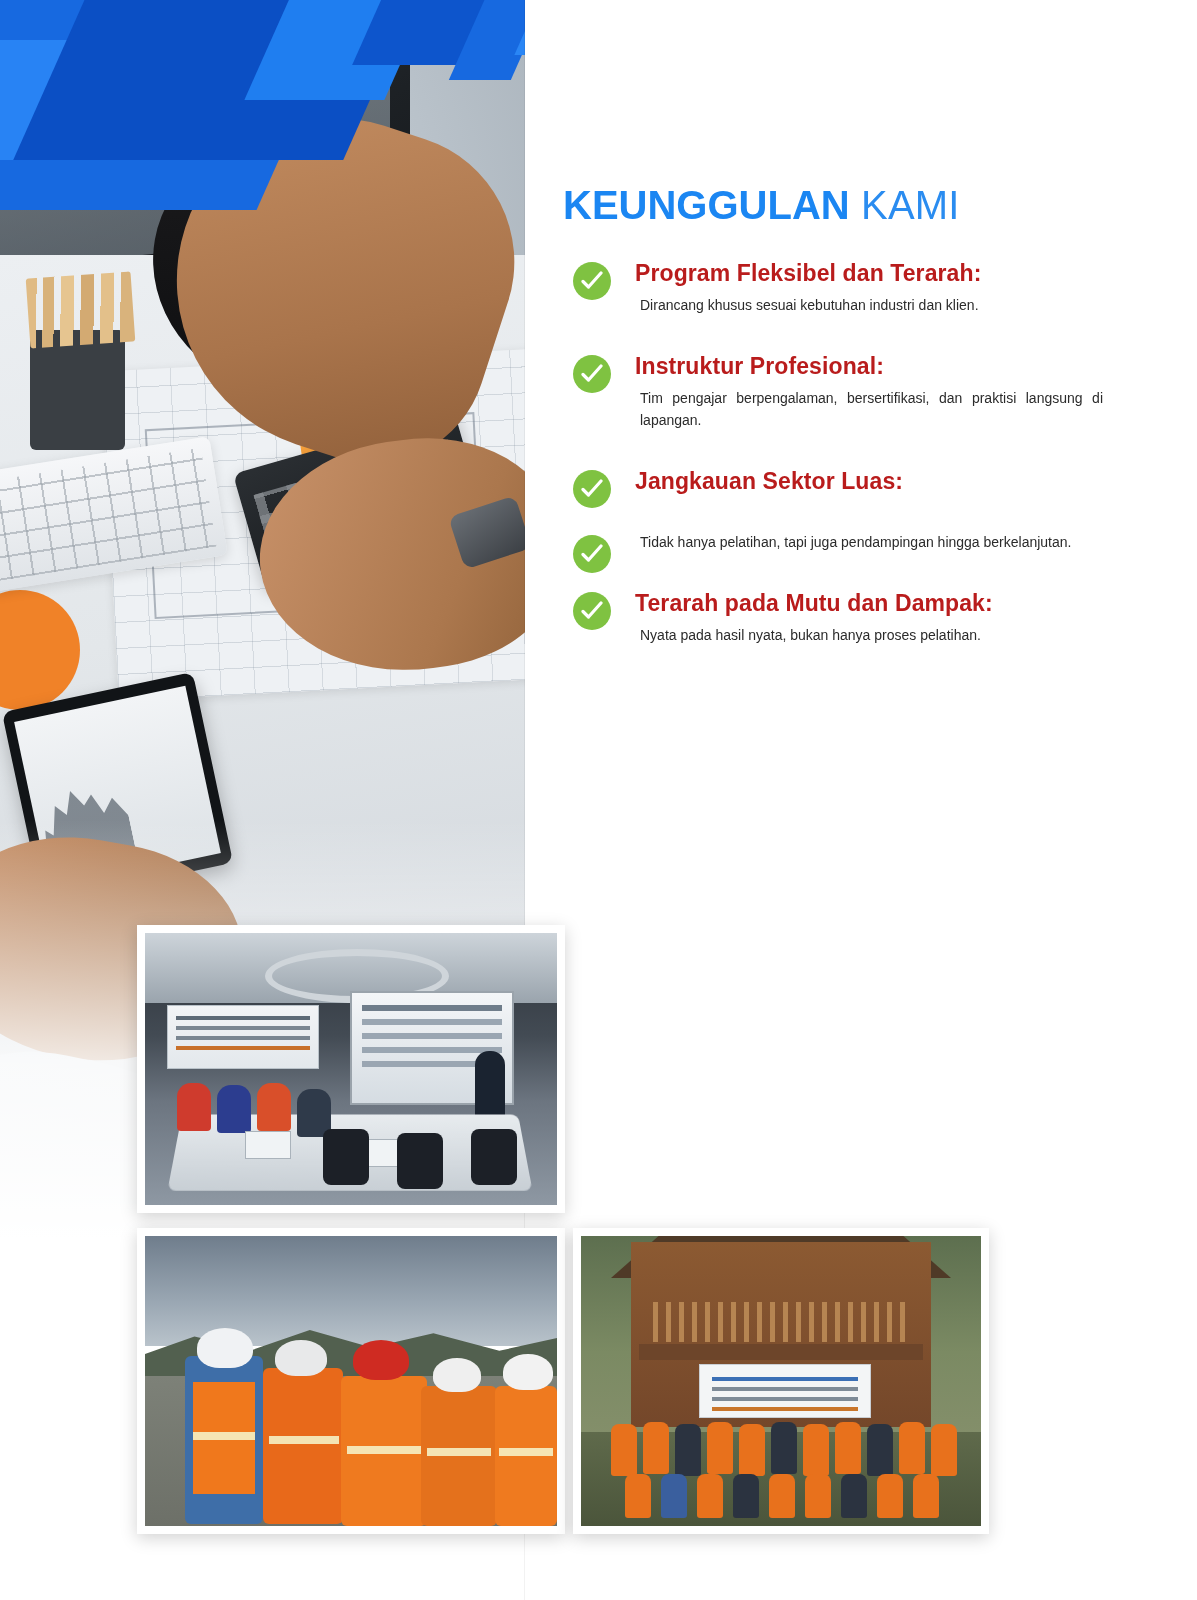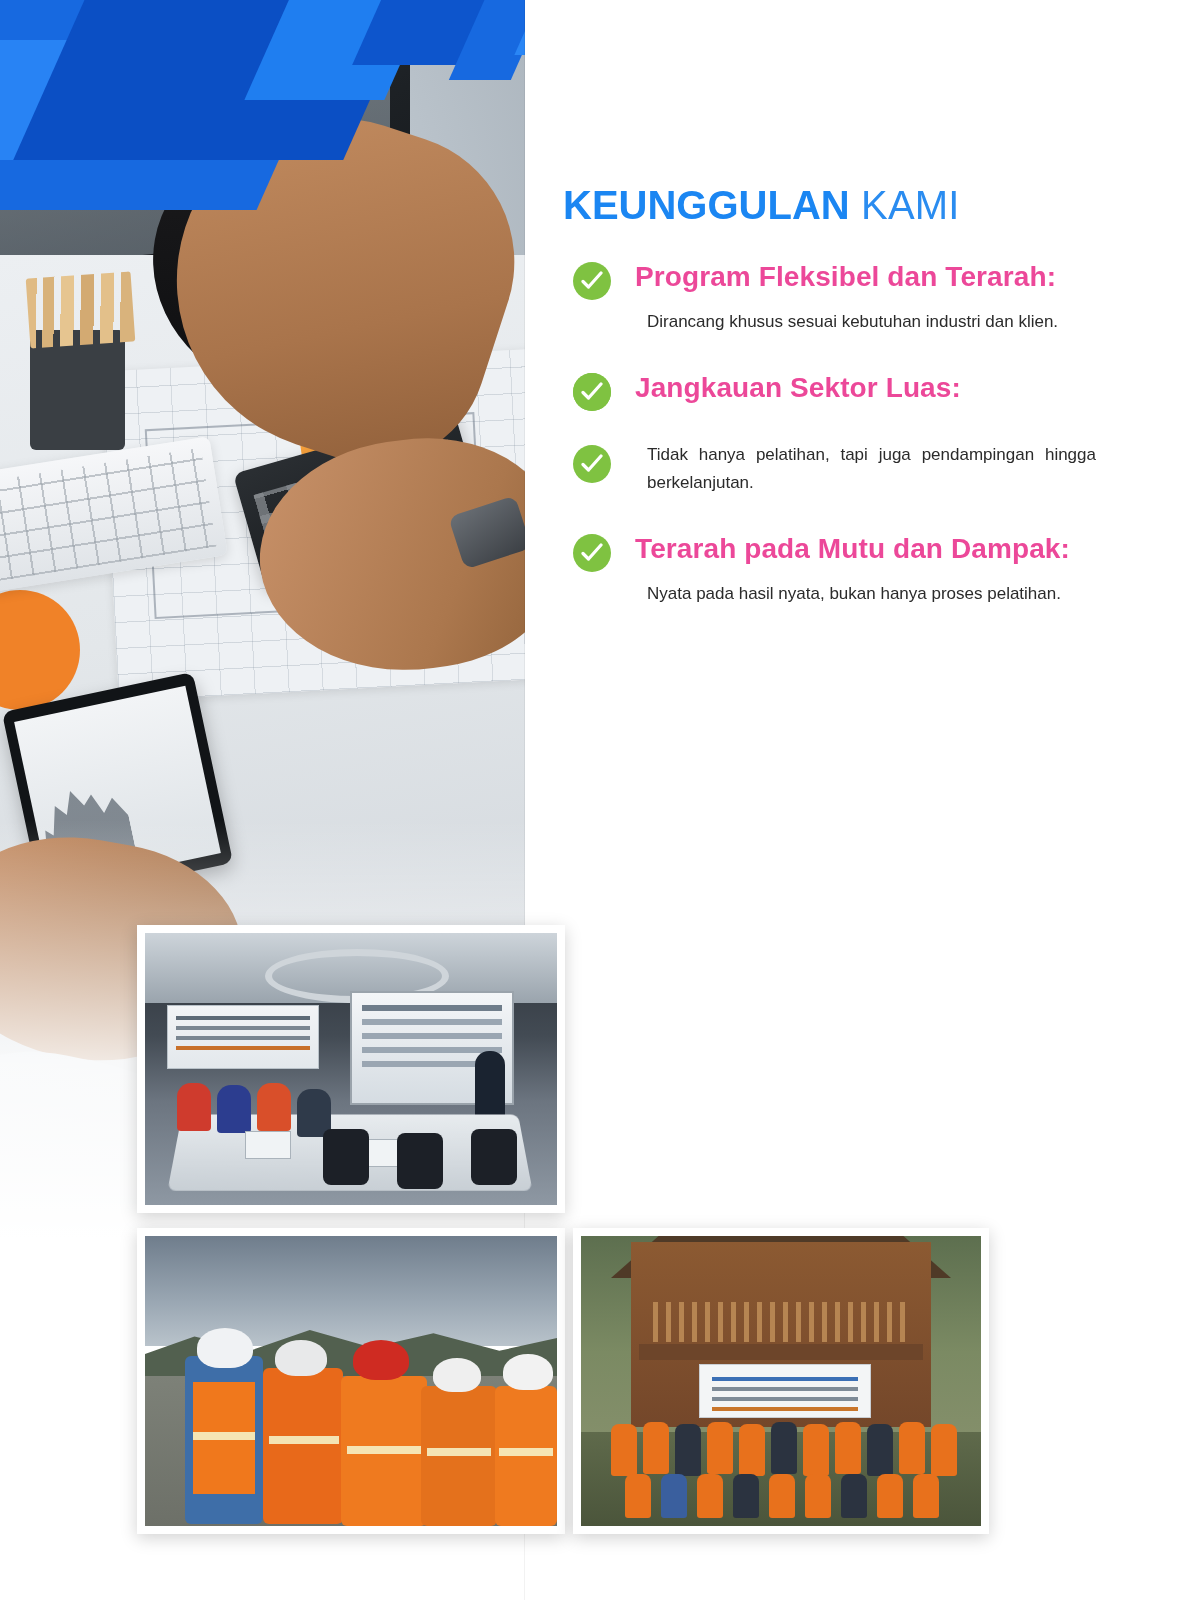--- a/index.html
+++ b/index.html
@@ -361,8 +361,8 @@
   .check svg { position:absolute; left:8px; top:9px; }
   .item-title {
     font-weight: bold;
-    font-size: 28px;
-    color: #ec4899;
+    font-size: 23px;
+    color: #b91c1c;
     line-height: 1.35;
     margin: 0 0 5px 0;
     letter-spacing: .1px;

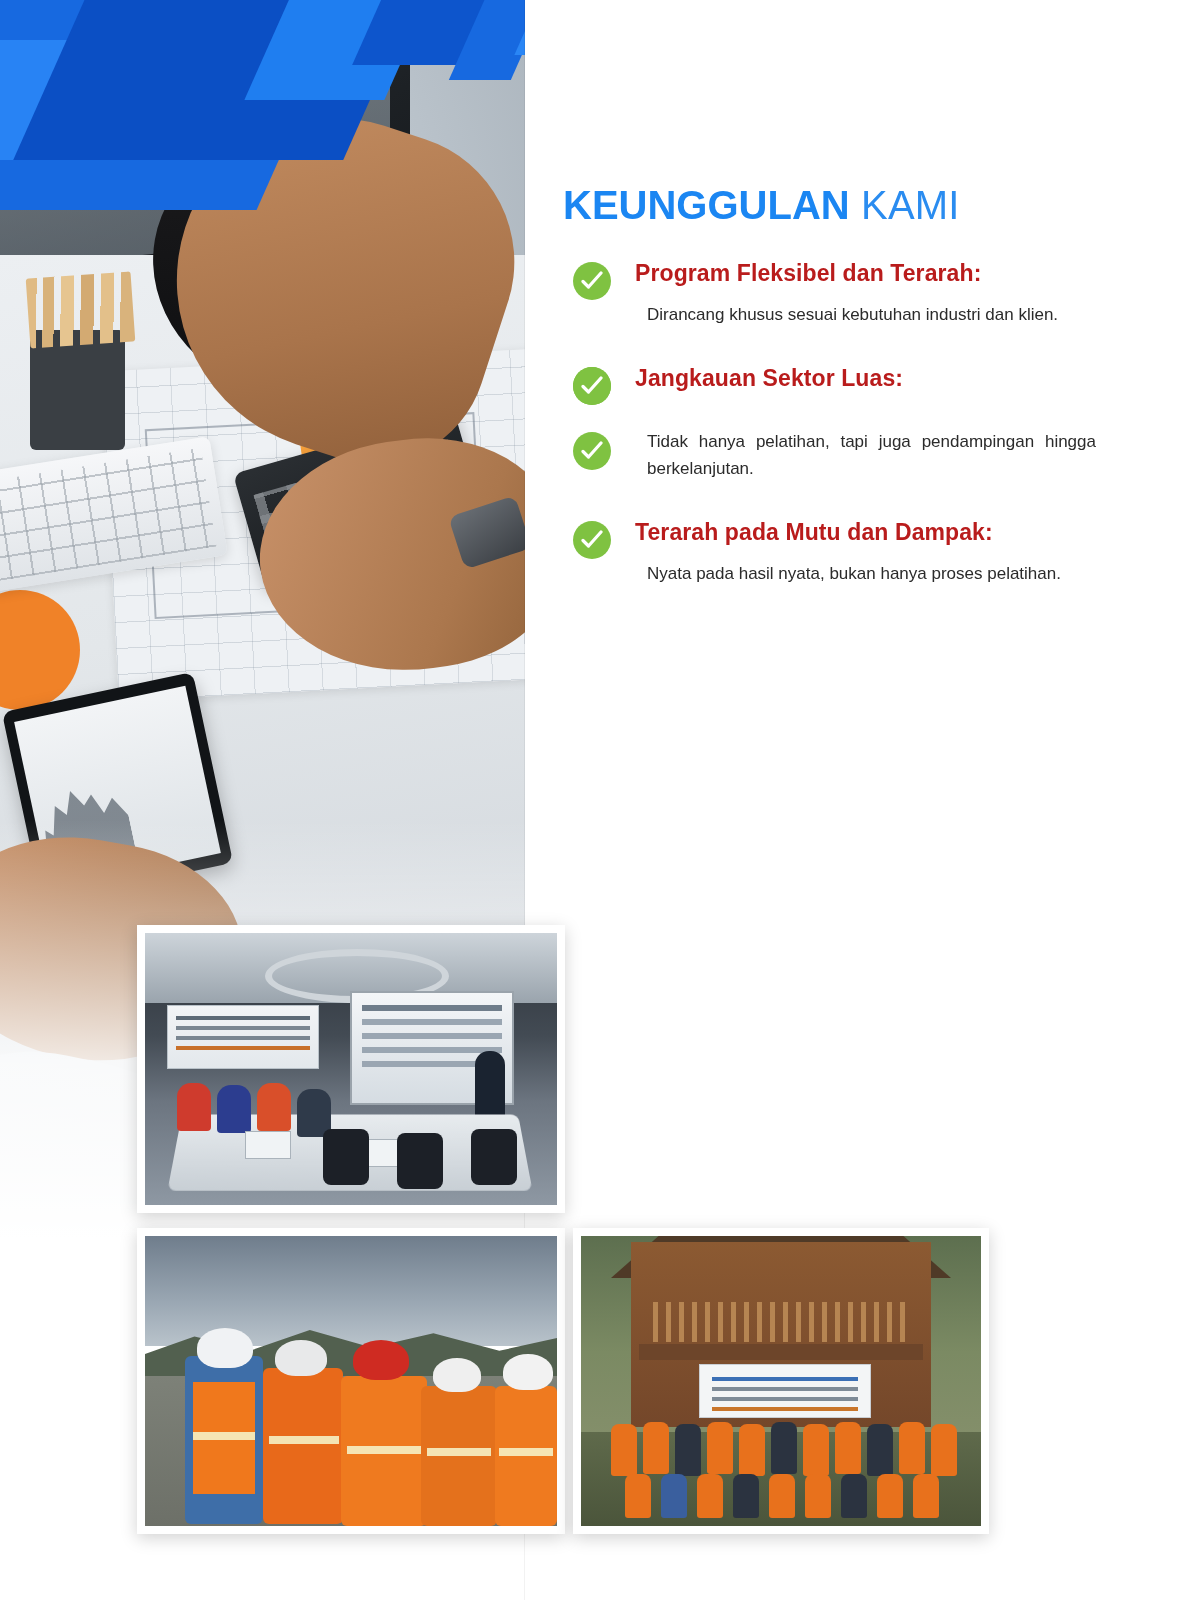--- a/index.html
+++ b/index.html
@@ -368,11 +368,11 @@
     letter-spacing: .1px;
   }
   .item-body {
-    font-size: 17px;
+    font-size: 14px;
     color: #2b2b2b;
     line-height: 1.62;
     text-align: justify;
-    margin: 12px;
+    margin: 5px;
     max-width: 470px;
   }
 

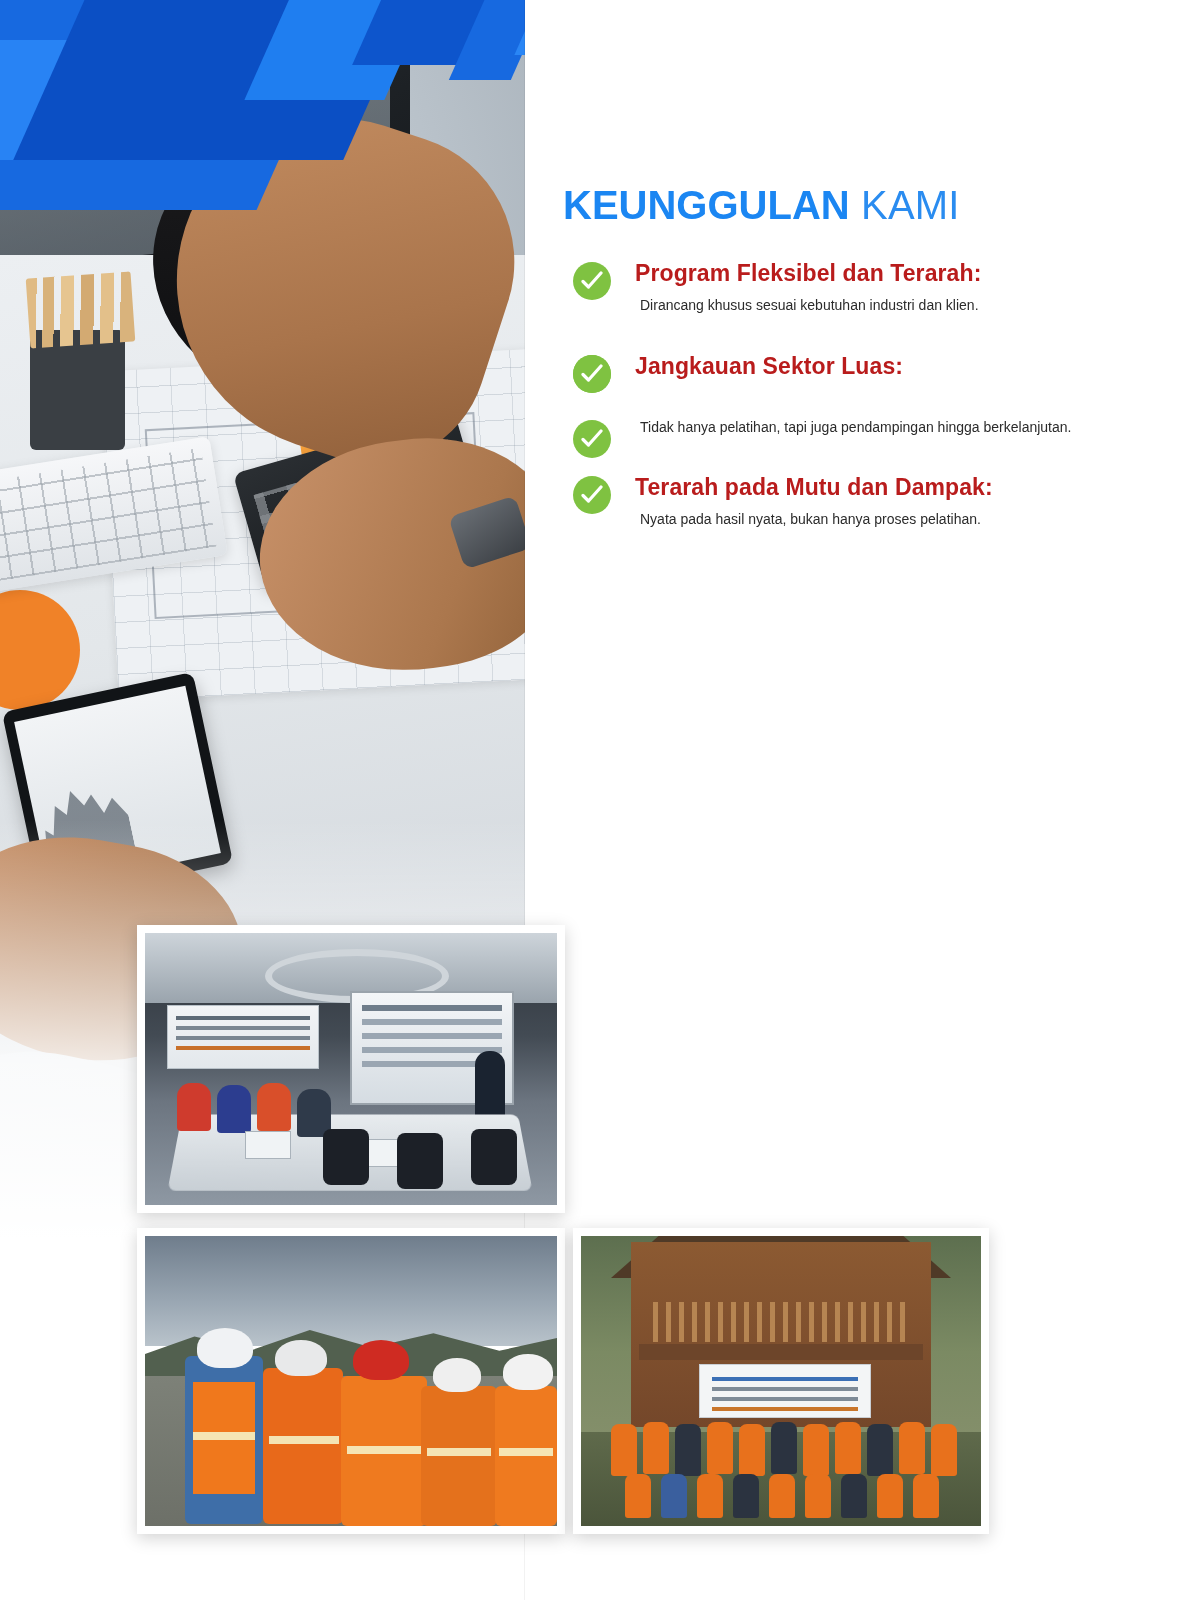--- a/index.html
+++ b/index.html
@@ -534,6 +534,7 @@
               <path d="M2 10.5 L7.5 16 L20 2" fill="none" stroke="#ffffff" stroke-width="3.2" stroke-linecap="round" stroke-linejoin="round"></path>
             </svg>
         </span>
+        <p class="item-title">Instruktur Profesional:</p>
       </div>
 
       <div class="item">

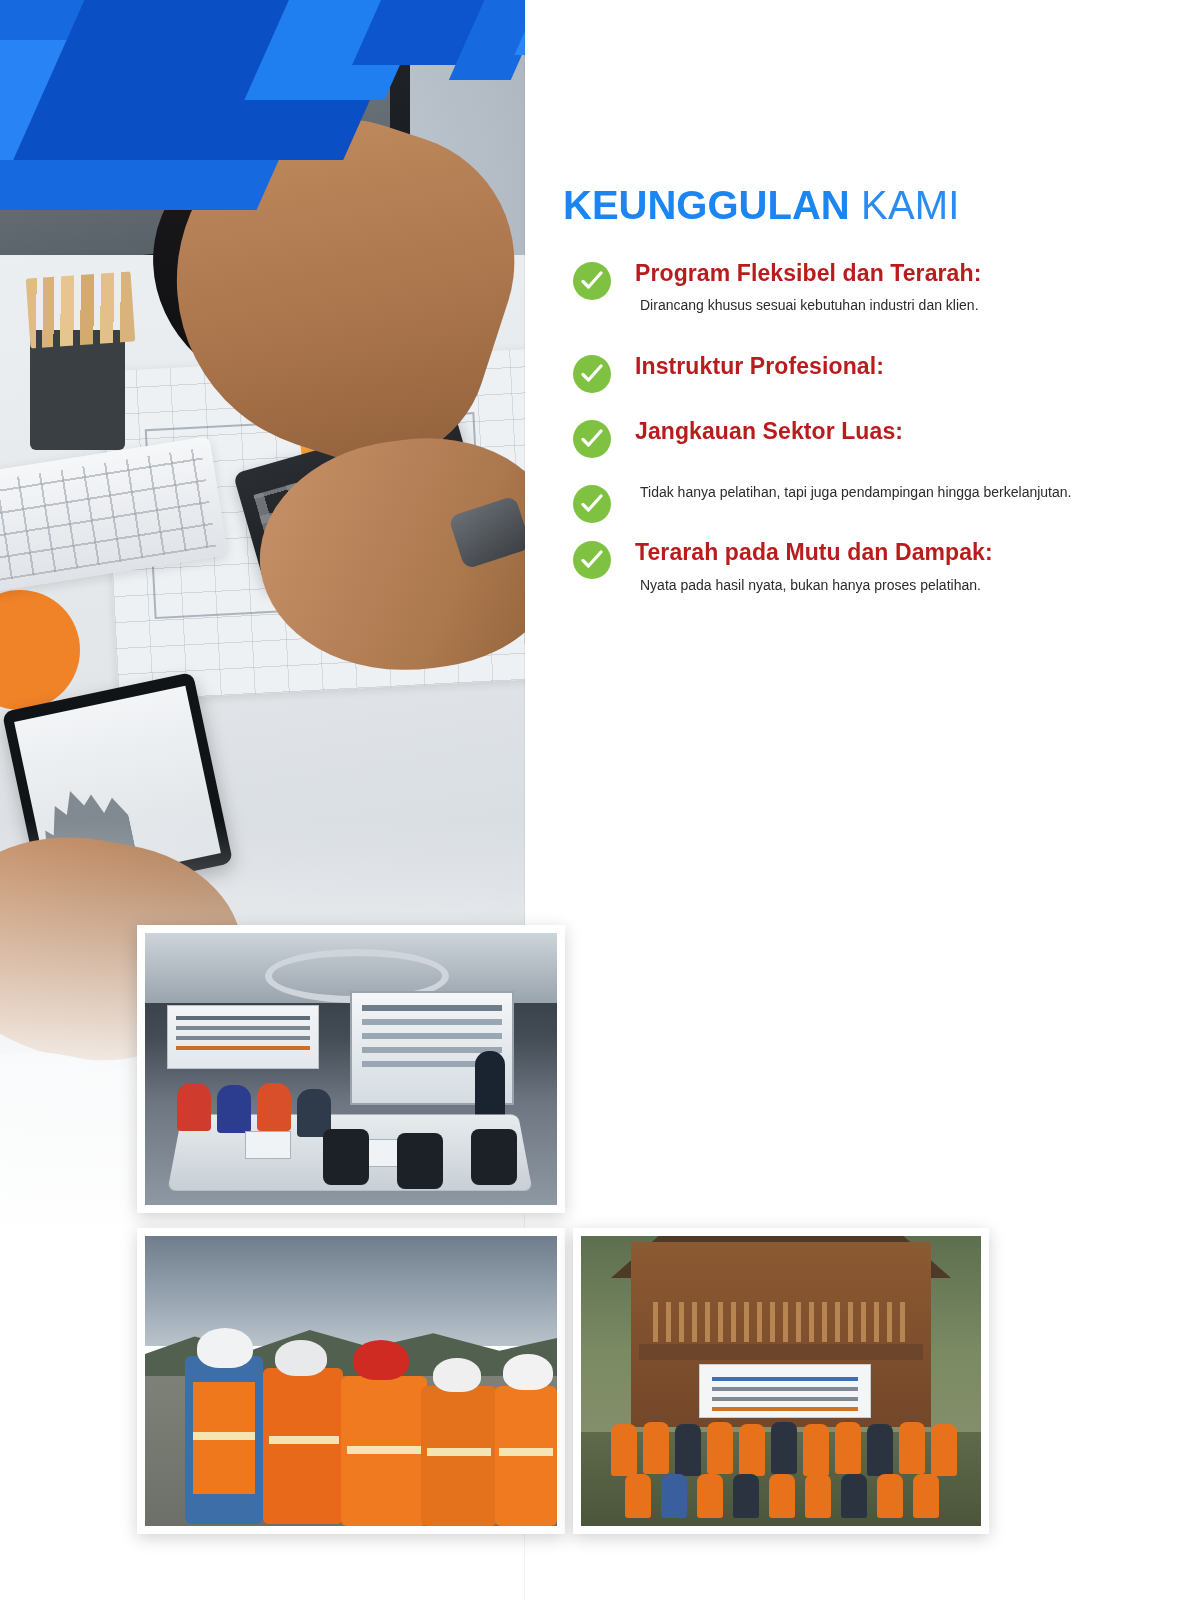--- a/index.html
+++ b/index.html
@@ -535,6 +535,7 @@
             </svg>
         </span>
         <p class="item-title">Instruktur Profesional:</p>
+        <p class="item-body">Tim pengajar berpengalaman, bersertifikasi, dan praktisi langsung di lapangan.</p>
       </div>
 
       <div class="item">

